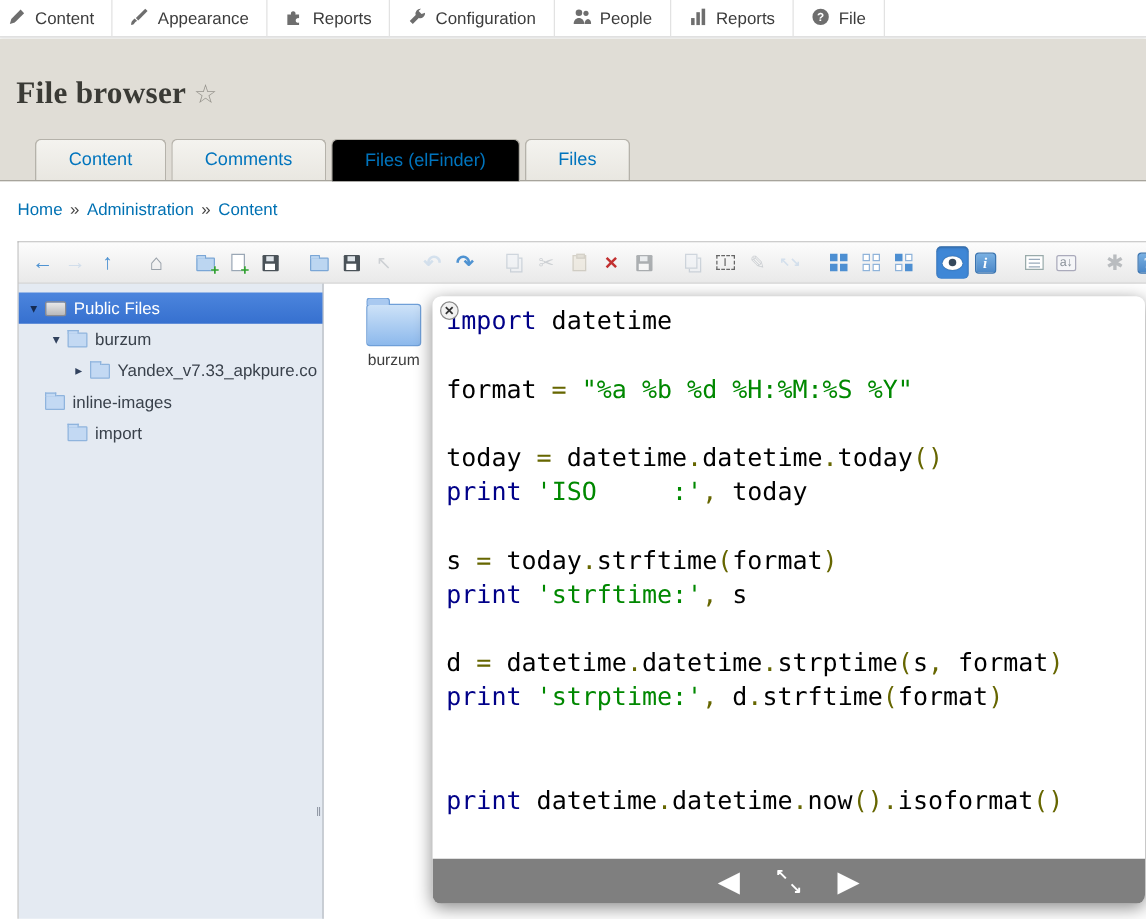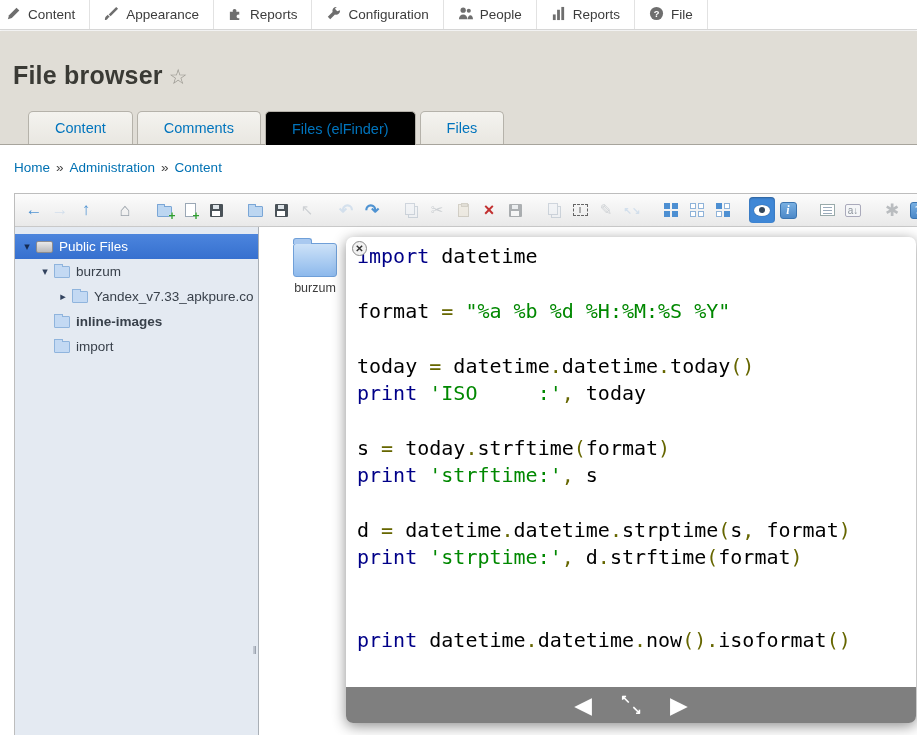--- a/index.html
+++ b/index.html
@@ -18,7 +18,7 @@
   .header { position:absolute; top:31px; left:0; right:0; height:114px;
             background:#e0ddd6; border-bottom:1px solid #a7a49c; }
   .page-title { position:absolute; top:30px; left:13px; font-size:25px; font-weight:bold;
-                color:#3a3a35; letter-spacing:.2px; }
+                color:#3a3a35; letter-spacing:.2px;font-family:Liberation Serif, serif; }
   .page-title .star { font-weight:normal; font-size:21px; color:#96948d; margin-left:6px; cursor:pointer; }
   .tabs { position:absolute; left:28px; bottom:-1px; display:flex; gap:4px; }
   .tab { height:33px; padding:0 26px; display:flex; align-items:center; font-size:14.5px;

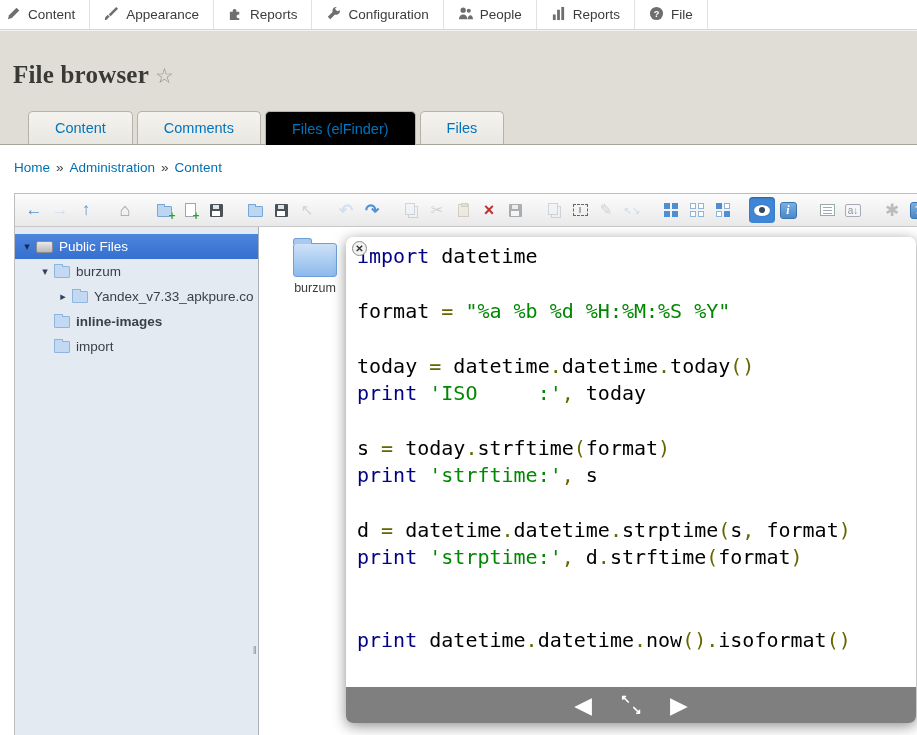--- a/index.html
+++ b/index.html
@@ -347,7 +347,7 @@
             <span class="t-folder"></span>
             <span>Yandex_v7.33_apkpure.co</span>
           </div>
-          <div class="tree-row" style="padding-left: 23px; font-weight: bold;">
+          <div class="tree-row" style="padding-left: 5px;">
             <span class="exp"></span>
             <span class="t-folder"></span>
             <span>inline-images</span>

